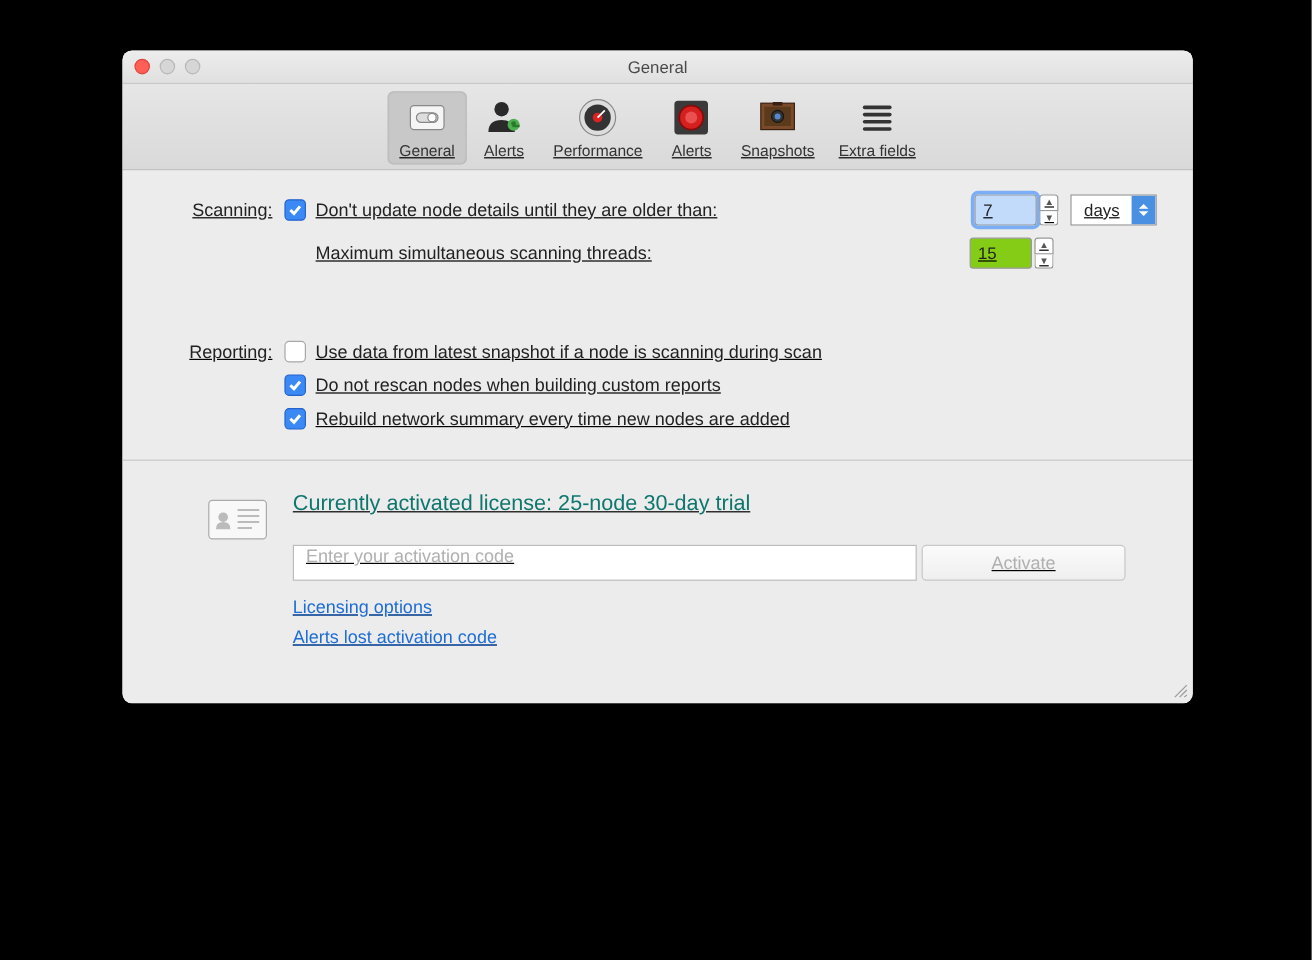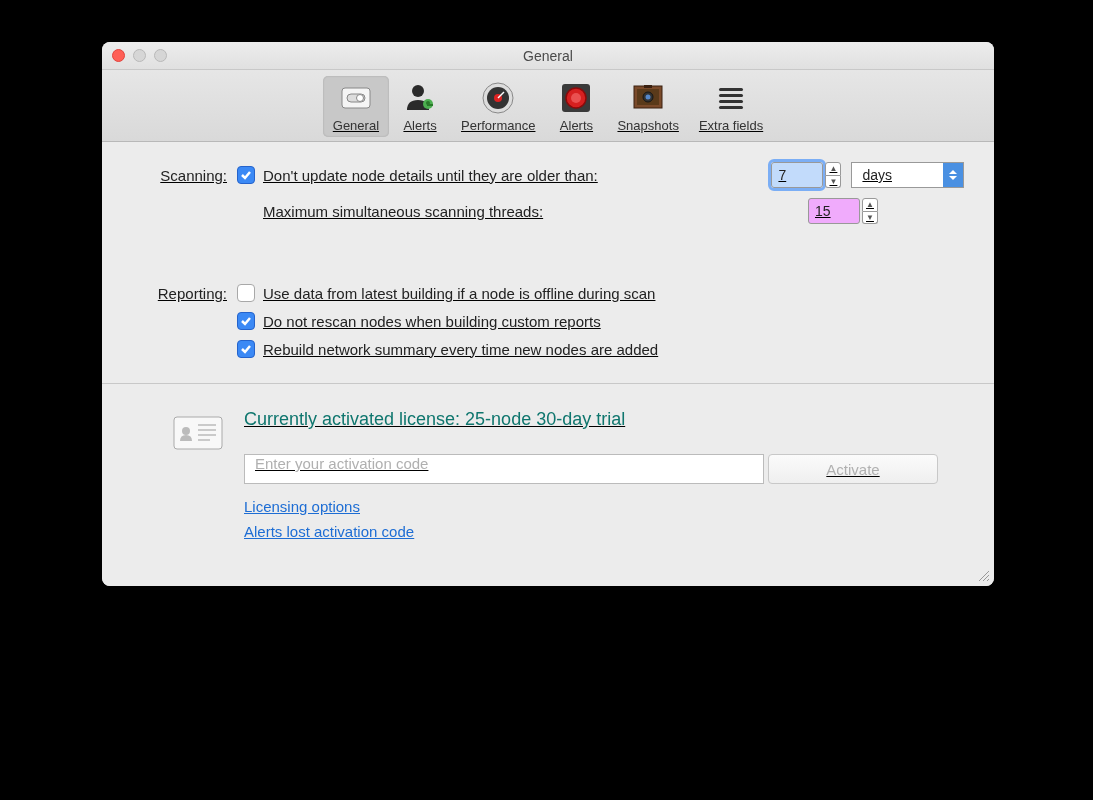--- a/index.html
+++ b/index.html
@@ -183,7 +183,6 @@
       font-size: 14px;
       color: #222;
       overflow: hidden;
-      gap: 41px;
     }
     .select-arrow {
       background: #4a90e2;

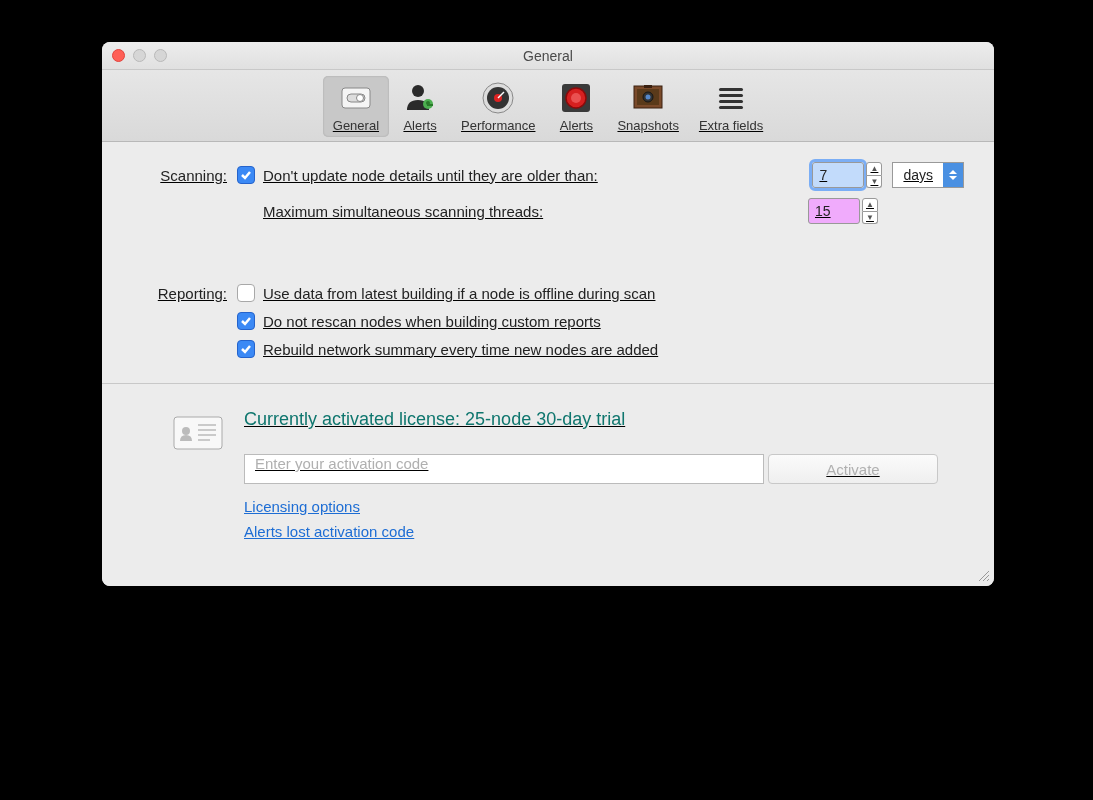--- a/index.html
+++ b/index.html
@@ -145,7 +145,7 @@
       border-radius: 3px;
       font-size: 14px;
       padding: 0 6px;
-      background: #f0abfc;
+      background: #84cc16;
       color: #222;
     }
     .num-input.focused {

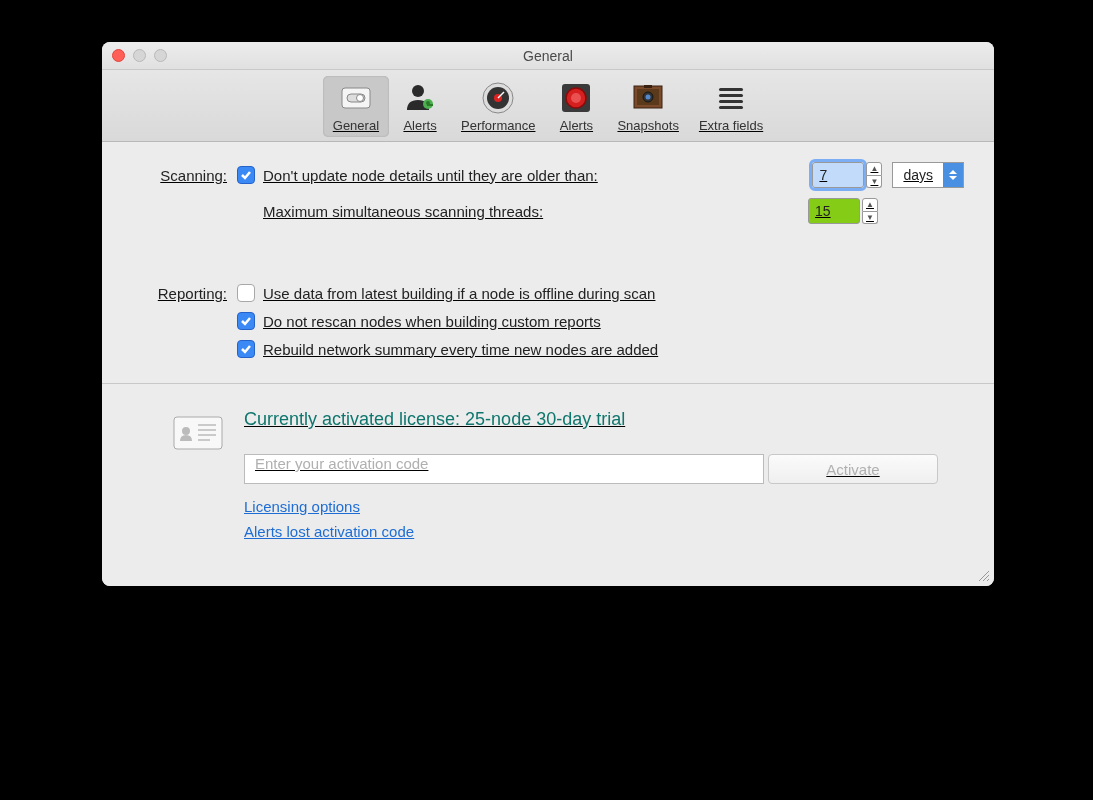--- a/index.html
+++ b/index.html
@@ -395,7 +395,7 @@
     <div class="form-row">
       <div class="form-label">Reporting:</div>
       <div class="checkbox unchecked"></div>
-      <span class="check-text">Use data from latest building if a node is offline during scan</span>
+      <span class="check-text">Use data from latest snapshot if a node is scanning during scan</span>
     </div>
 
     <div class="form-row">

